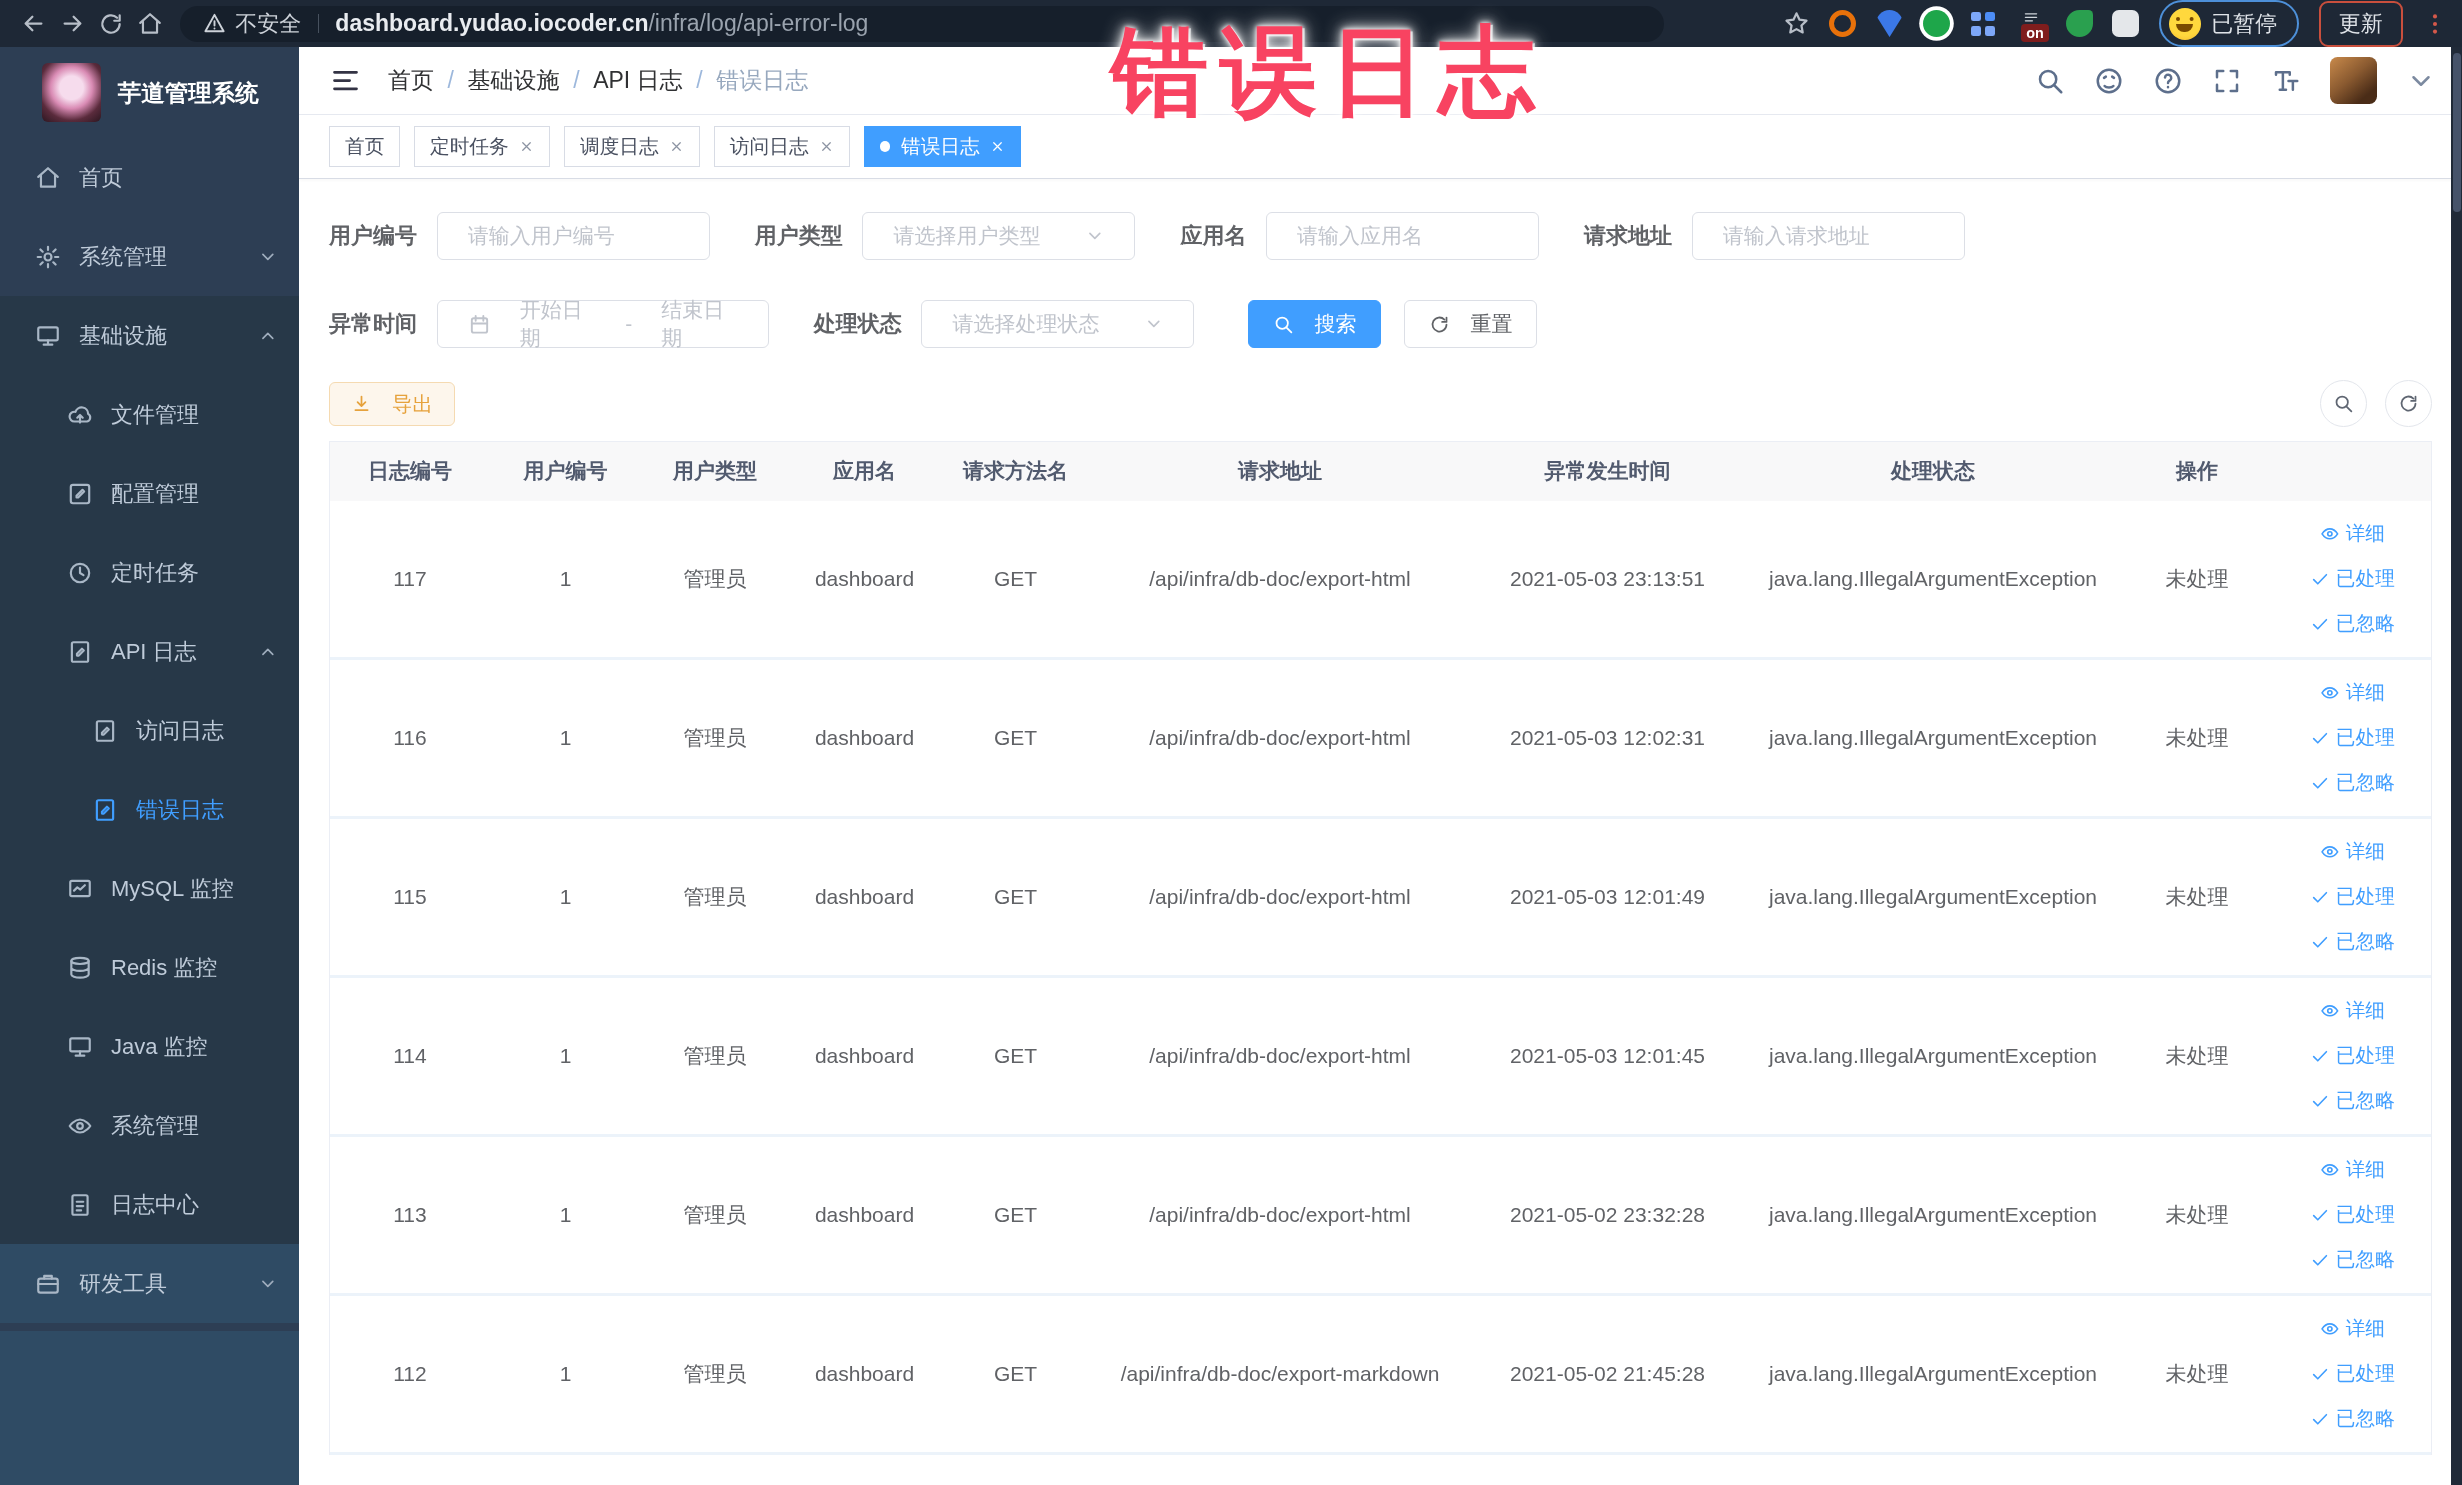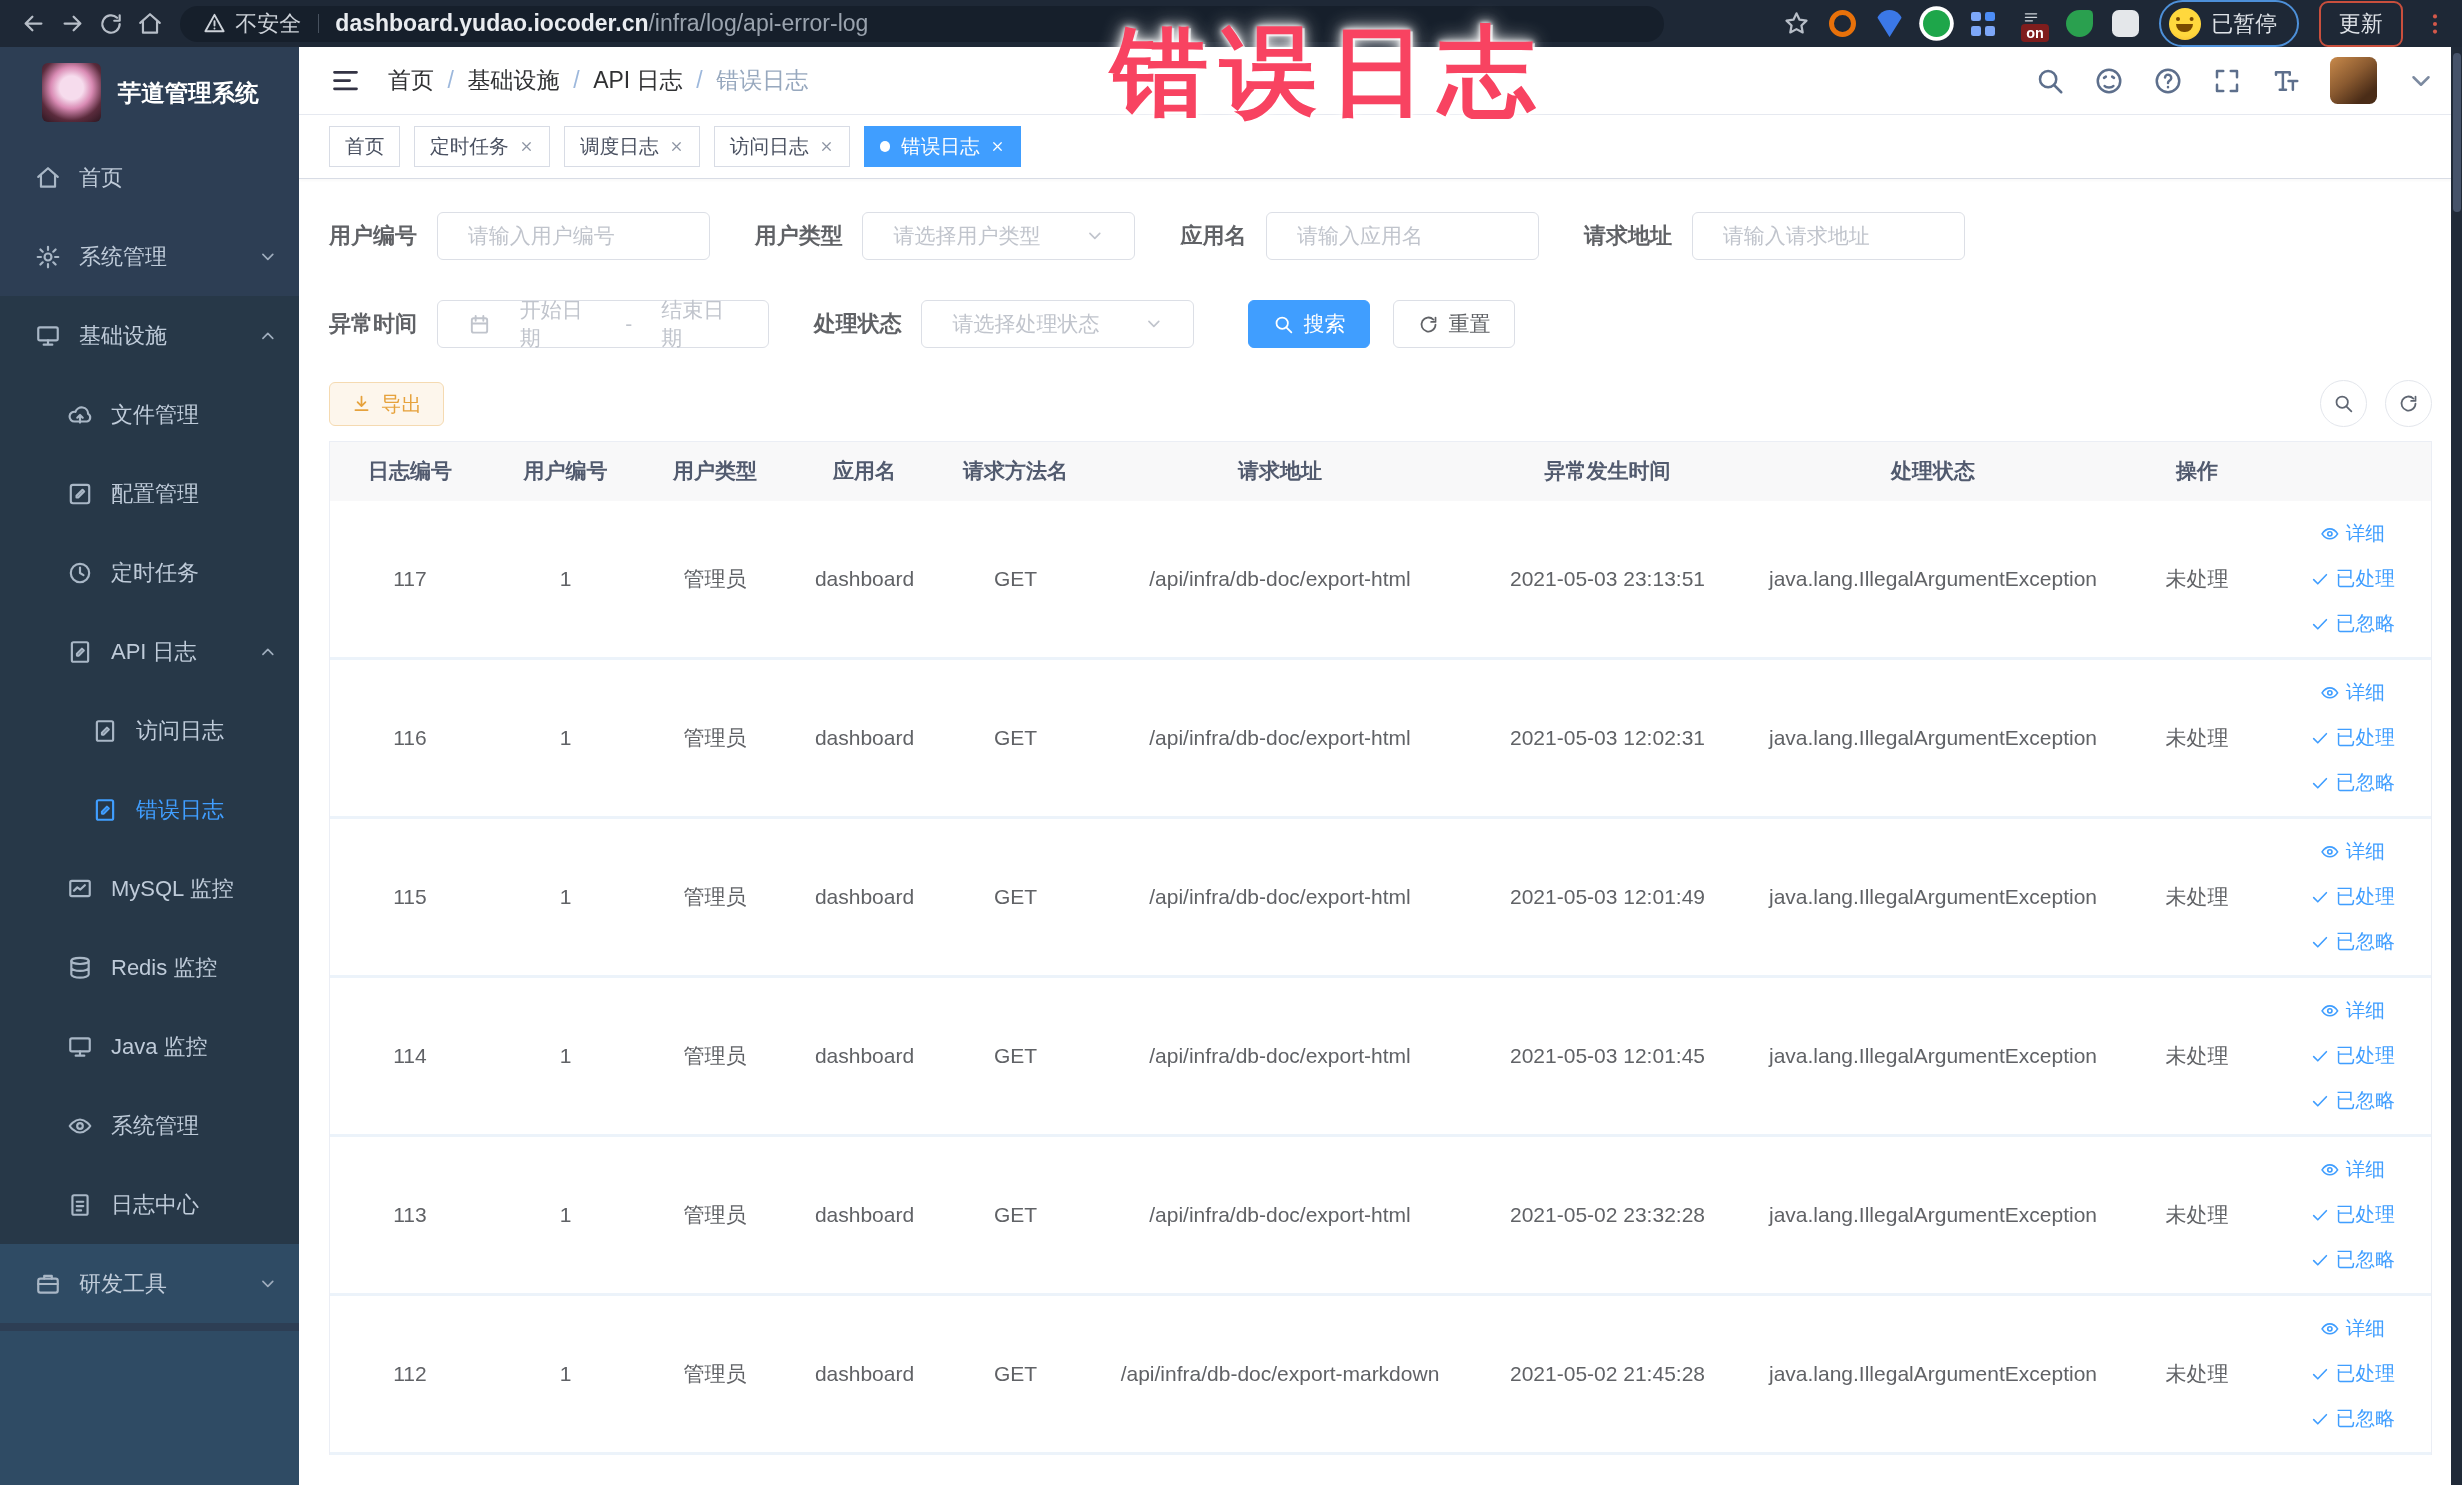--- a/index.html
+++ b/index.html
@@ -106,7 +106,7 @@
   .fdate .ph { color:#c0c4cc; flex:1; }
   .fdate .dsep { color:#c0c4cc; text-align:center; flex:0 0 auto; }
   .gap2 { height:40px; }
-  .btn { height:48px; border-radius:6px; display:inline-flex; align-items:center; gap:9px; font-size:21px;
+  .btn { height:48px; border-radius:6px; display:inline-flex; align-items:center; gap:20px; font-size:21px;
          padding:0 24px; cursor:pointer; border:0.8px solid transparent; }
   .btn .ic { width:21px; height:21px; }
   .btn-primary { background:#409eff; border-color:#409eff; color:#fff; margin-left:9px; }

